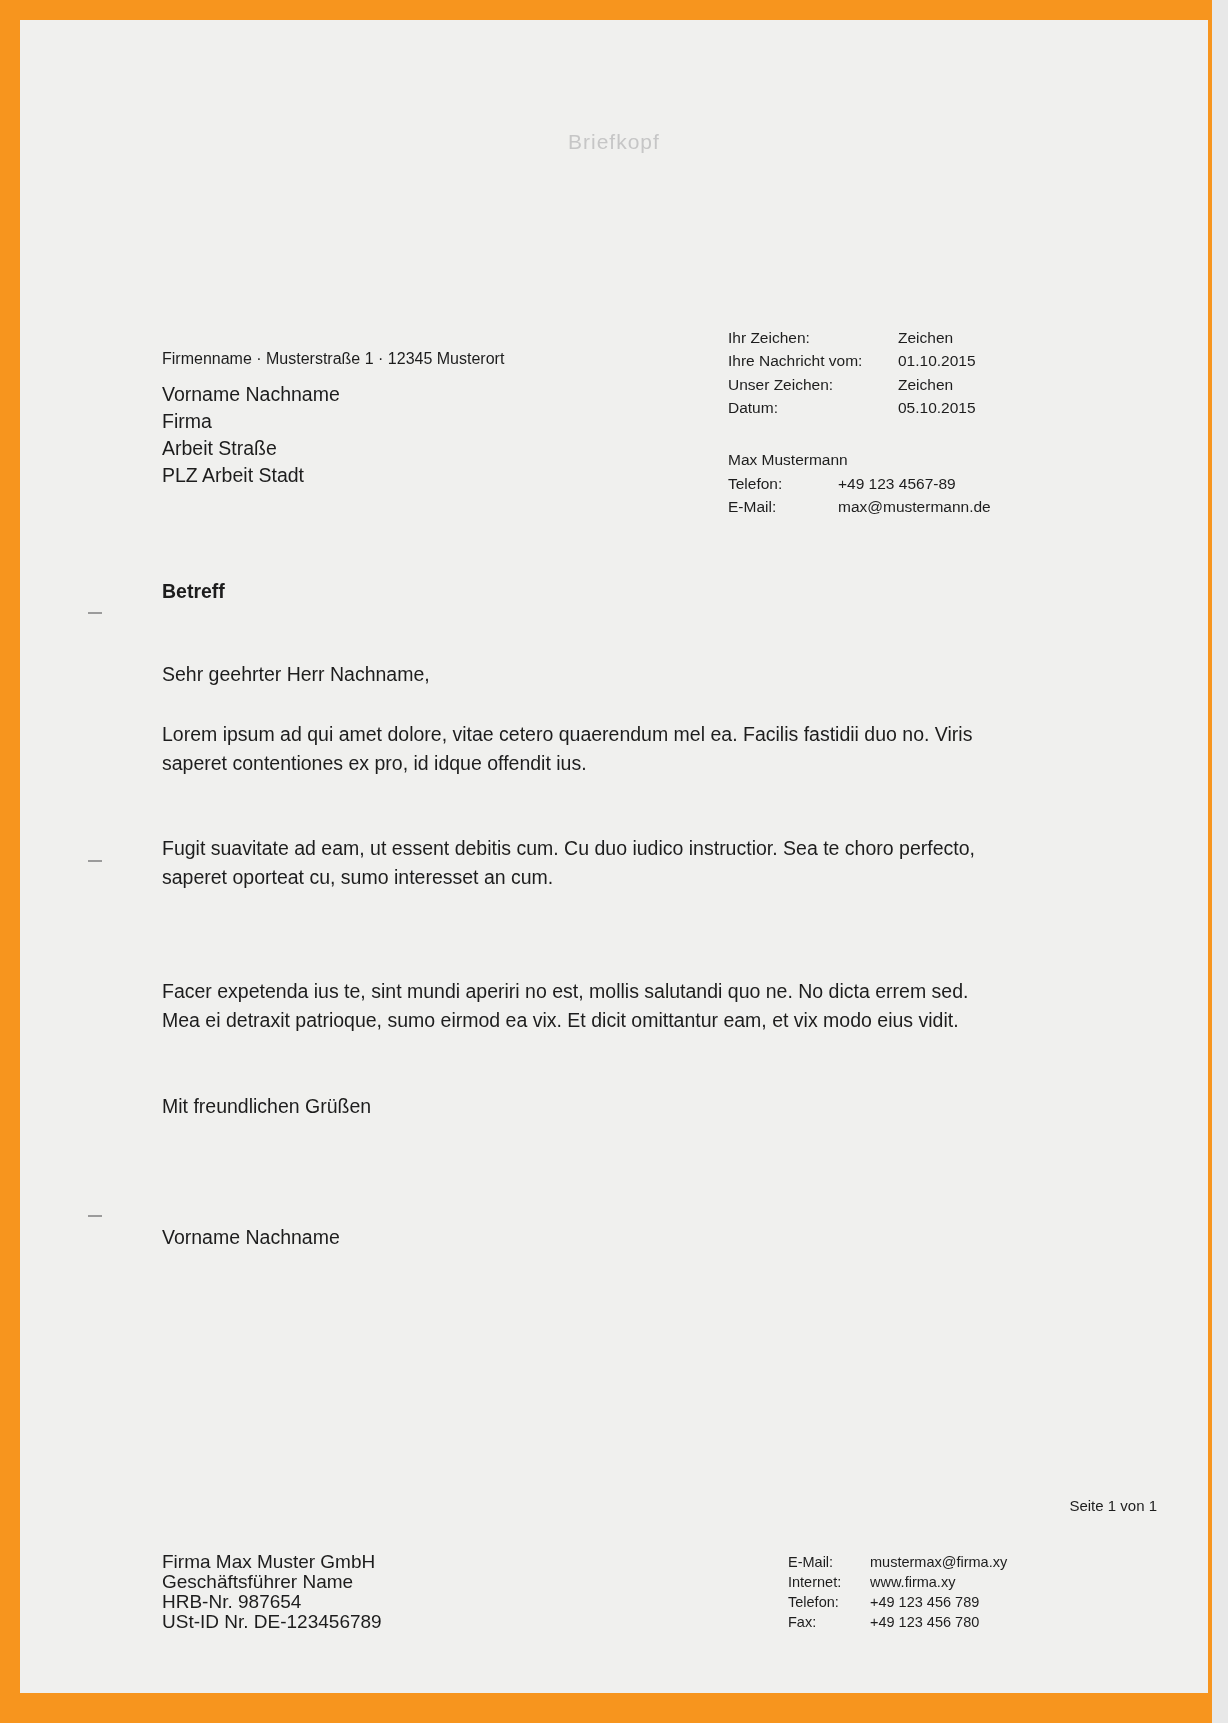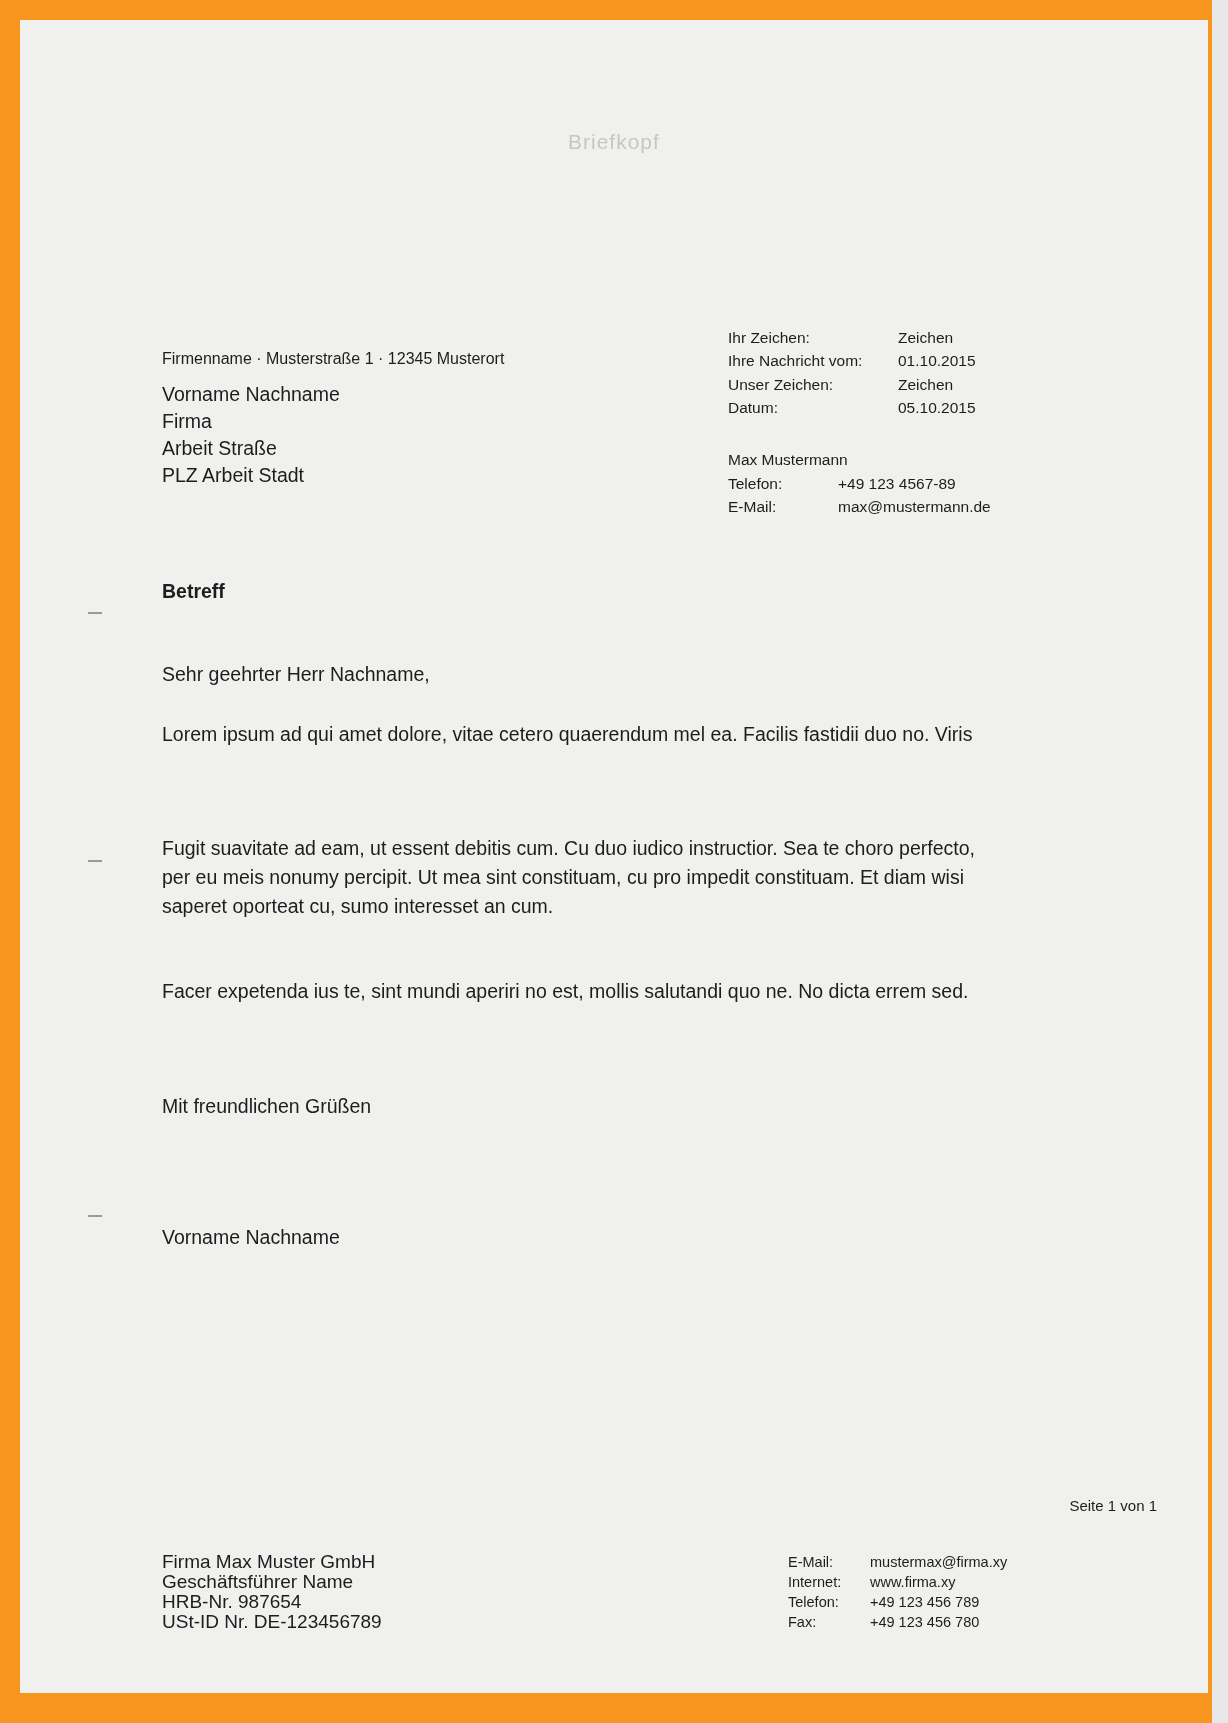--- a/index.html
+++ b/index.html
@@ -85,6 +85,7 @@
 
     <div class="abs para" style="left:142px;top:700px;">
       <div>Lorem ipsum ad qui amet dolore, vitae cetero quaerendum mel ea. Facilis fastidii duo no. Viris</div>
+      <div>saperet contentiones ex pro, id idque offendit ius.</div>
     </div>
 
     <div class="abs para" style="left:142px;top:814px;">

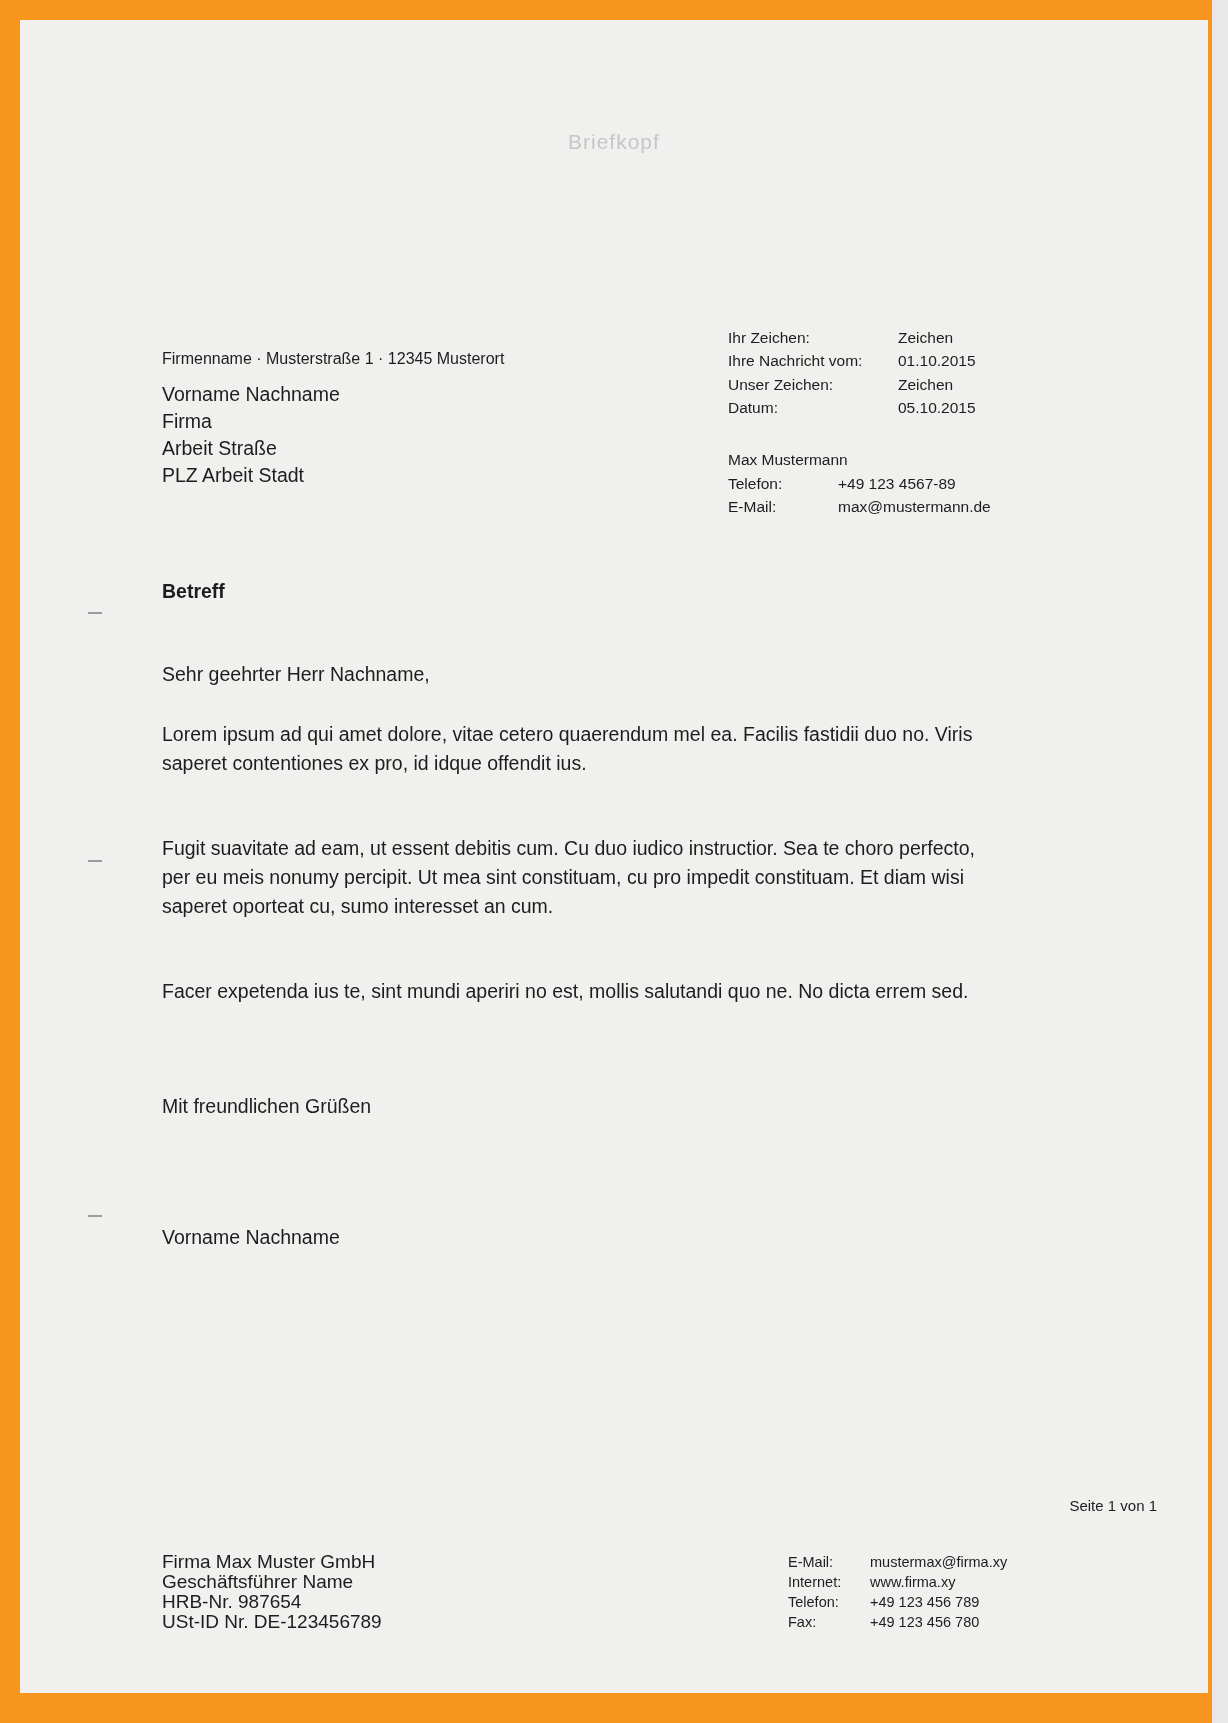--- a/index.html
+++ b/index.html
@@ -90,7 +90,6 @@
 
     <div class="abs para" style="left:142px;top:814px;">
       <div>Fugit suavitate ad eam, ut essent debitis cum. Cu duo iudico instructior. Sea te choro perfecto,</div>
-      <div>per eu meis nonumy percipit. Ut mea sint constituam, cu pro impedit constituam. Et diam wisi</div>
       <div>saperet oporteat cu, sumo interesset an cum.</div>
     </div>
 

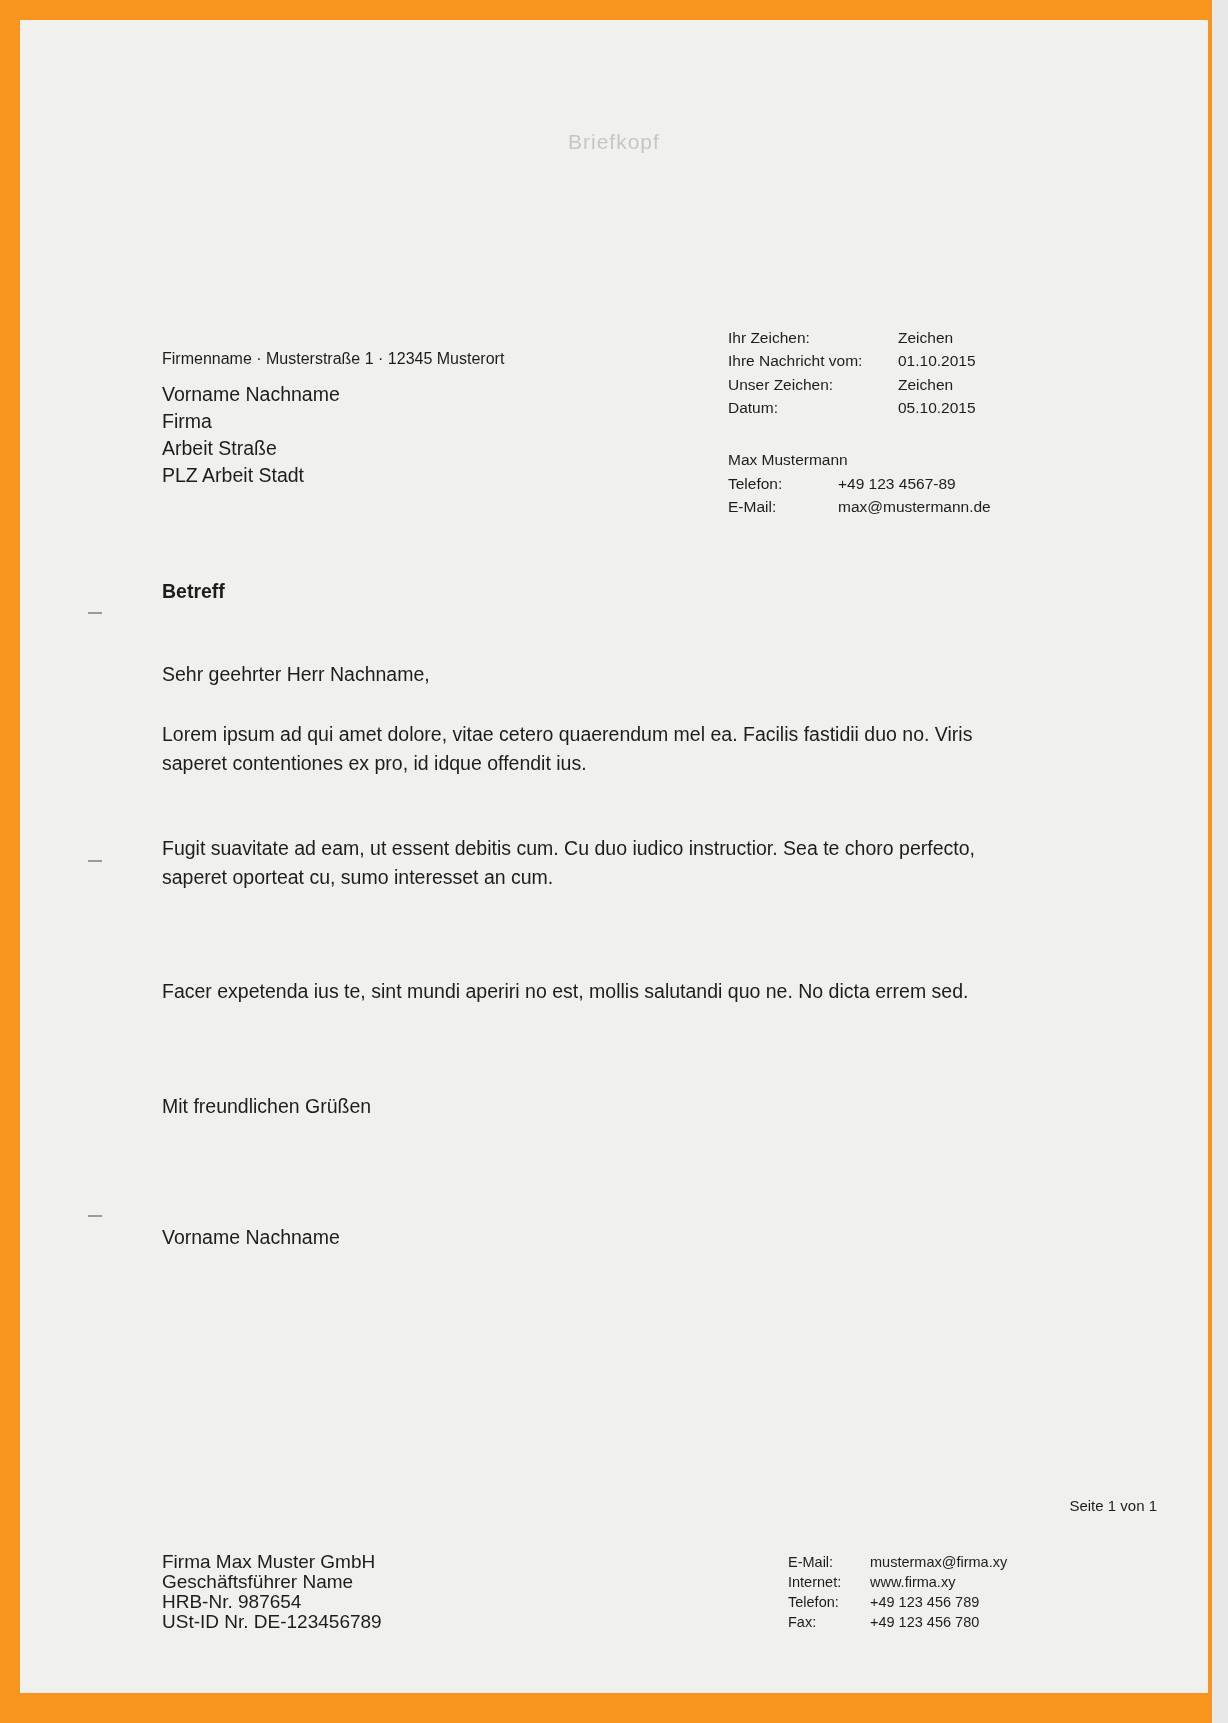--- a/index.html
+++ b/index.html
@@ -95,6 +95,7 @@
 
     <div class="abs para" style="left:142px;top:957px;">
       <div>Facer expetenda ius te, sint mundi aperiri no est, mollis salutandi quo ne. No dicta errem sed.</div>
+      <div>Mea ei detraxit patrioque, sumo eirmod ea vix. Et dicit omittantur eam, et vix modo eius vidit.</div>
     </div>
 
     <div class="abs closing" style="left:142px;top:1075px;">Mit freundlichen Grüßen</div>

